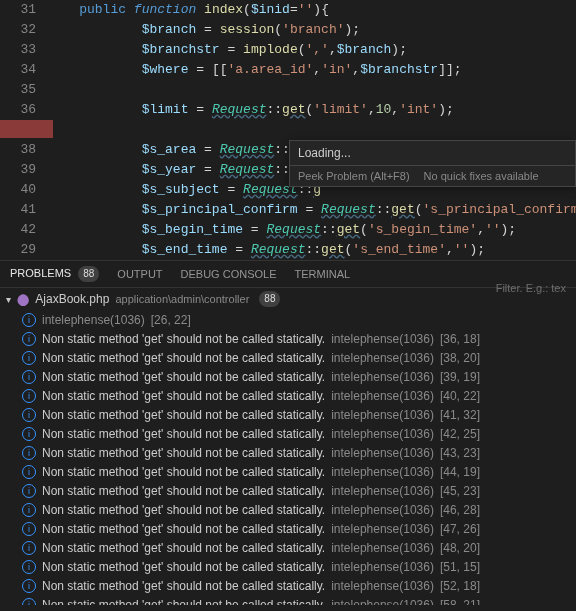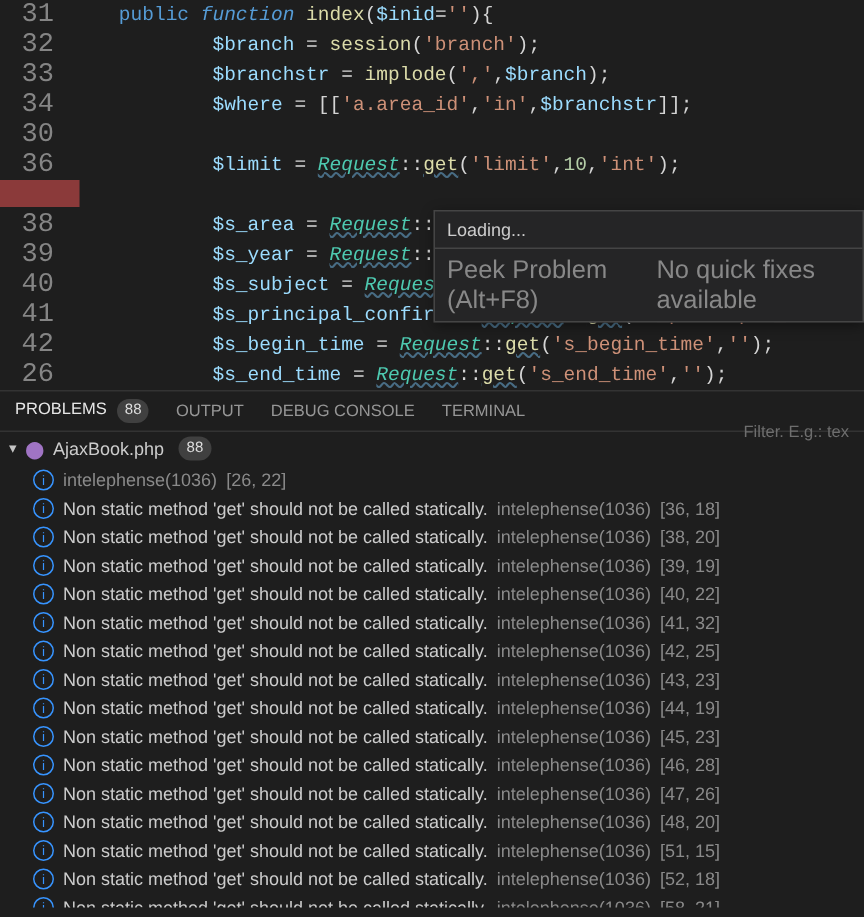--- a/index.html
+++ b/index.html
@@ -23,7 +23,7 @@
     color: #858585;
     text-align: right;
     padding-right: 12px;
-    font-size: 18px;
+    font-size: 13px;
     line-height: 20px;
     user-select: none;
   }

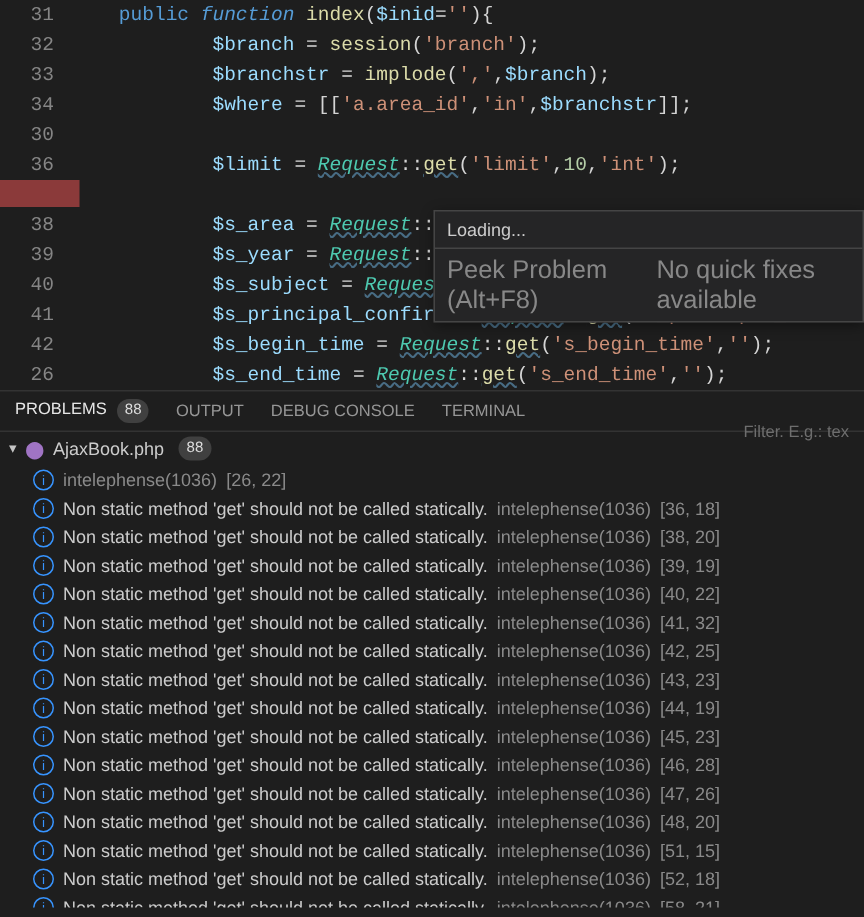--- a/index.html
+++ b/index.html
@@ -180,7 +180,7 @@
       <div>32</div>
       <div>33</div>
       <div>34</div>
-      <div>30</div>
+      <div>35</div>
       <div>36</div>
       <div>37</div>
       <div>38</div>

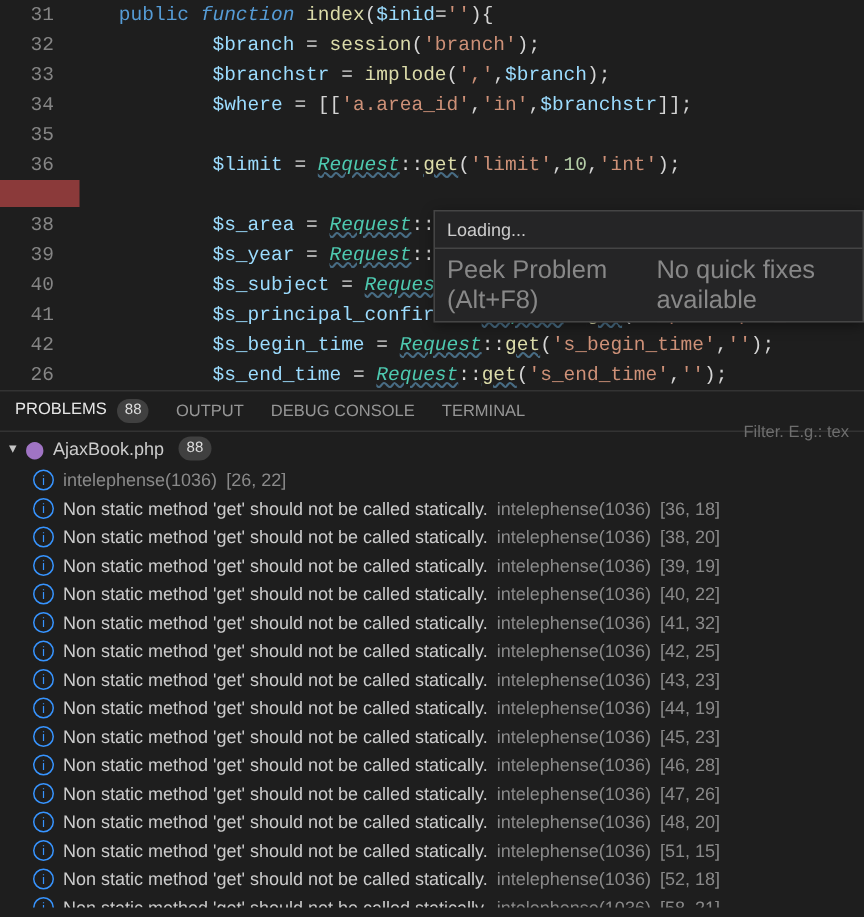--- a/index.html
+++ b/index.html
@@ -83,7 +83,7 @@
     display: flex;
     gap: 14px;
     color: #888;
-    font-size: 17px;
+    font-size: 11px;
   }
   .hover-box .footer span { cursor: pointer; }
 

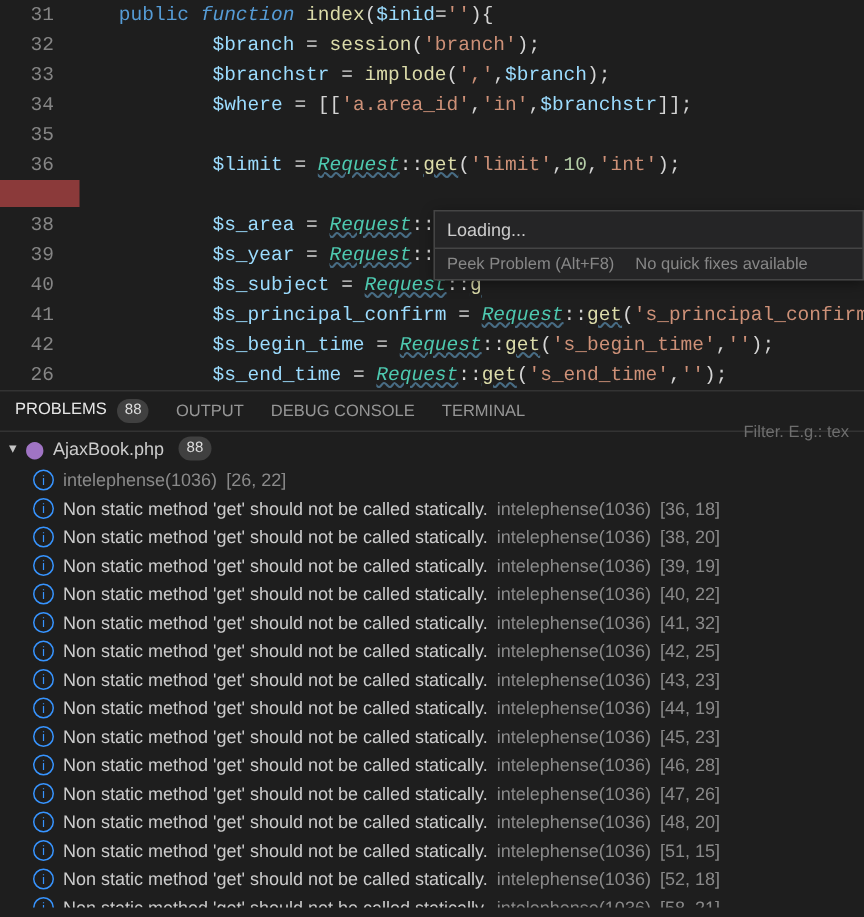--- a/index.html
+++ b/index.html
@@ -188,7 +188,7 @@
       <div>40</div>
       <div>41</div>
       <div>42</div>
-      <div>26</div>
+      <div>29</div>
     </div>
   <div class="code" id="code"><div class="code-line">    <span class="kw-blue">public</span> <span class="kw-func">function</span> <span class="fn-name">index</span><span class="punct">(</span><span class="var">$inid</span><span class="op">=</span><span class="str">''</span><span class="punct">){</span></div><div class="code-line">            <span class="var">$branch</span> <span class="op">=</span> <span class="fn-name">session</span><span class="punct">(</span><span class="str">'branch'</span><span class="punct">);</span></div><div class="code-line">            <span class="var">$branchstr</span> <span class="op">=</span> <span class="fn-name">implode</span><span class="punct">(</span><span class="str">','</span><span class="punct">,</span><span class="var">$branch</span><span class="punct">);</span></div><div class="code-line">            <span class="var">$where</span> <span class="op">=</span> <span class="punct">[[</span><span class="str">'a.area_id'</span><span class="punct">,</span><span class="str">'in'</span><span class="punct">,</span><span class="var">$branchstr</span><span class="punct">]];</span></div><div class="code-line"></div><div class="code-line">            <span class="var">$limit</span> <span class="op">=</span> <span class="cls wavy">Request</span><span class="op">::</span><span class="fn-name wavy">get</span><span class="punct">(</span><span class="str">'limit'</span><span class="punct">,</span><span class="num">10</span><span class="punct">,</span><span class="str">'int'</span><span class="punct">);</span></div><div class="code-line"></div><div class="code-line">            <span class="var">$s_area</span> <span class="op">=</span> <span class="cls wavy">Request</span><span class="op">::</span><span class="fn-name wavy">get</span><span class="punct">(</span></div><div class="code-line">            <span class="var">$s_year</span> <span class="op">=</span> <span class="cls wavy">Request</span><span class="op">::</span><span class="fn-name wavy">get</span><span class="punct">(</span></div><div class="code-line">            <span class="var">$s_subject</span> <span class="op">=</span> <span class="cls wavy">Request</span><span class="op">::</span><span class="fn-name wavy">g</span></div><div class="code-line">            <span class="var">$s_principal_confirm</span> <span class="op">=</span> <span class="cls wavy">Request</span><span class="op">::</span><span class="fn-name wavy">get</span><span class="punct">(</span><span class="str">'s_principal_confirm'</span></div><div class="code-line">            <span class="var">$s_begin_time</span> <span class="op">=</span> <span class="cls wavy">Request</span><span class="op">::</span><span class="fn-name wavy">get</span><span class="punct">(</span><span class="str">'s_begin_time'</span><span class="punct">,</span><span class="str">''</span><span class="punct">);</span></div><div class="code-line">            <span class="var">$s_end_time</span> <span class="op">=</span> <span class="cls wavy">Request</span><span class="op">::</span><span class="fn-name wavy">get</span><span class="punct">(</span><span class="str">'s_end_time'</span><span class="punct">,</span><span class="str">''</span><span class="punct">);</span></div></div>
 

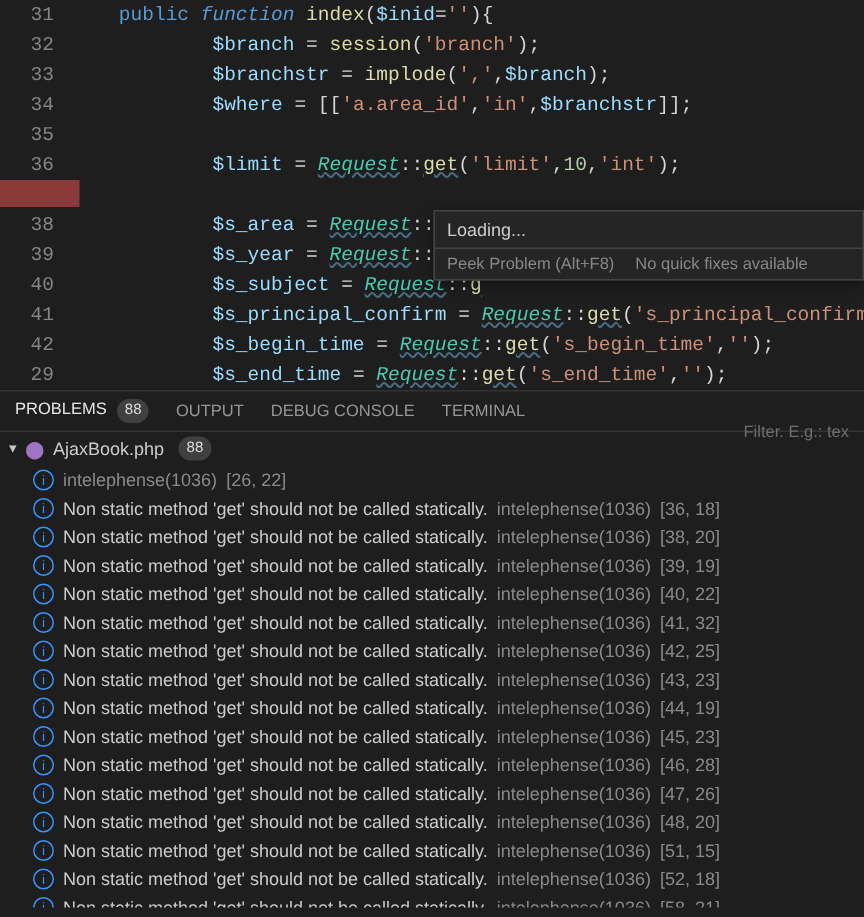--- a/index.html
+++ b/index.html
@@ -216,6 +216,7 @@
   <span class="chevron">▾</span>
   <span class="file-icon">⬤</span>
   <span>AjaxBook.php</span>
+  <span class="file-path">application\admin\controller</span>
   <span class="badge">88</span>
 </div>
 

